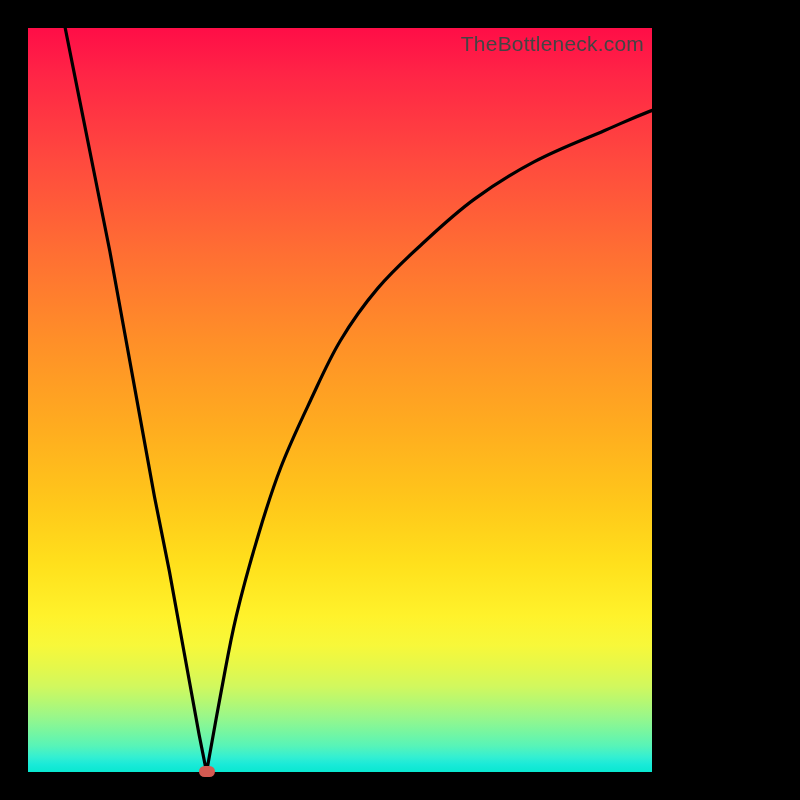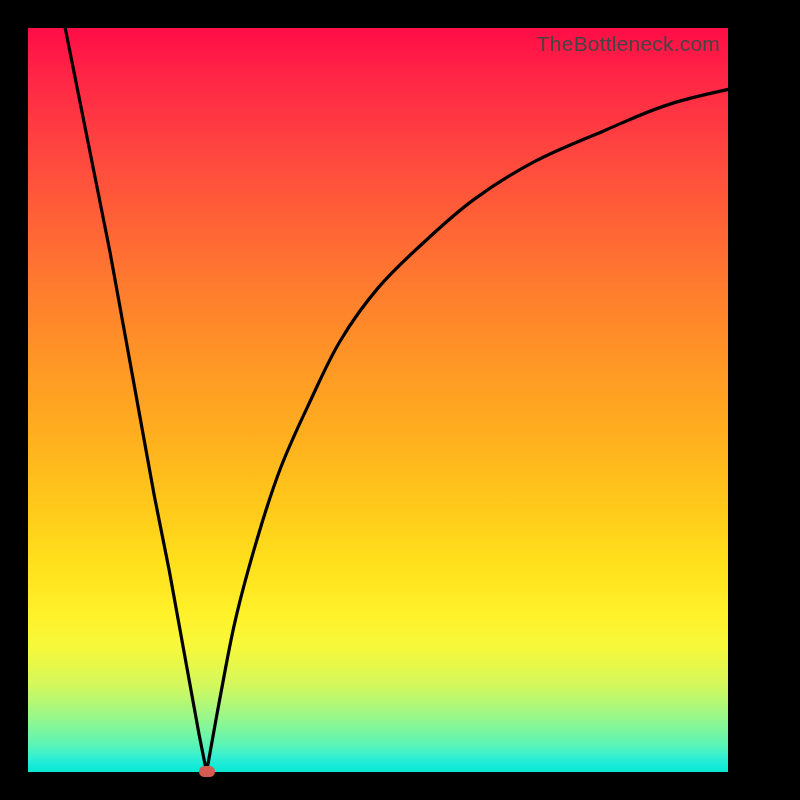--- a/index.html
+++ b/index.html
@@ -21,7 +21,7 @@
     position: absolute;
     left: 28px;
     top: 28px;
-    width: 700px;
+    width: 624px;
     height: 744px;
     
     background: linear-gradient(

